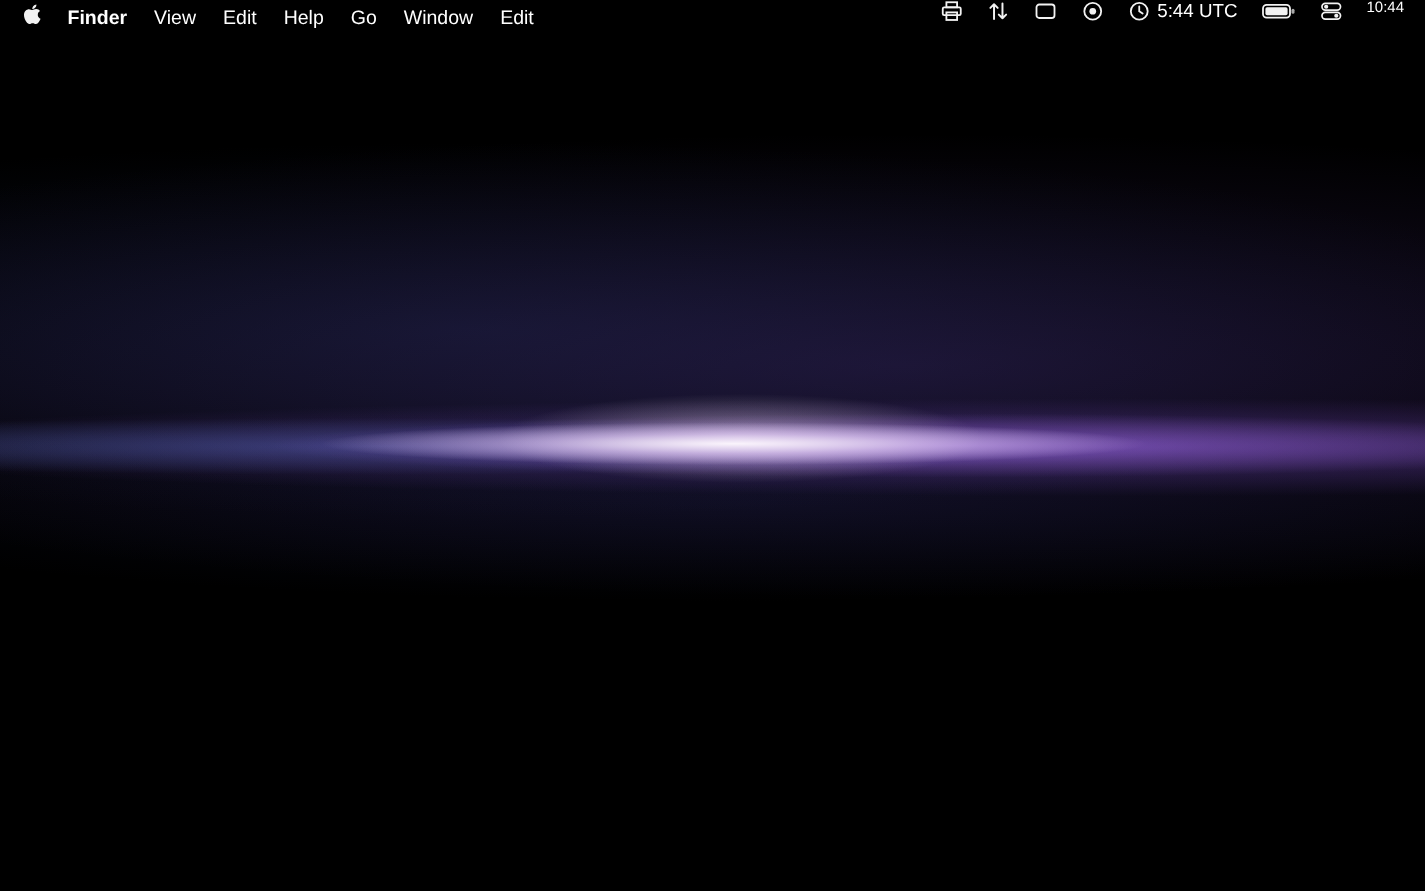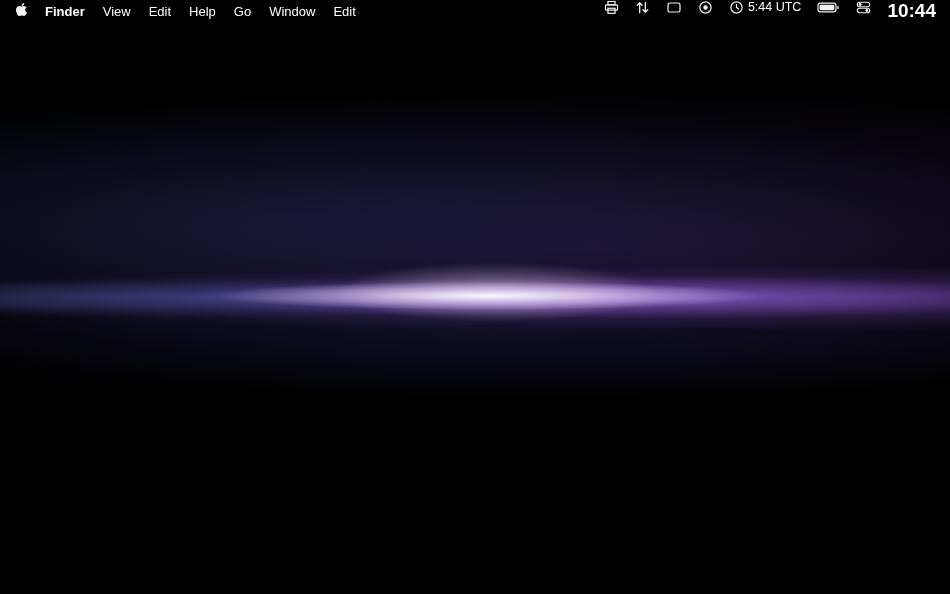--- a/index.html
+++ b/index.html
@@ -68,7 +68,7 @@
     white-space: nowrap;
   }
   .status-item svg { display: block; }
-  .status-item.time { font-size: 19px; padding-right: 0; font-weight: bold; }
+  .status-item.time { font-size: 10px; padding-right: 0; }
   .clock-label { font-size: 12.5px; }
 
   .icon-svg { opacity: 0.95; }

